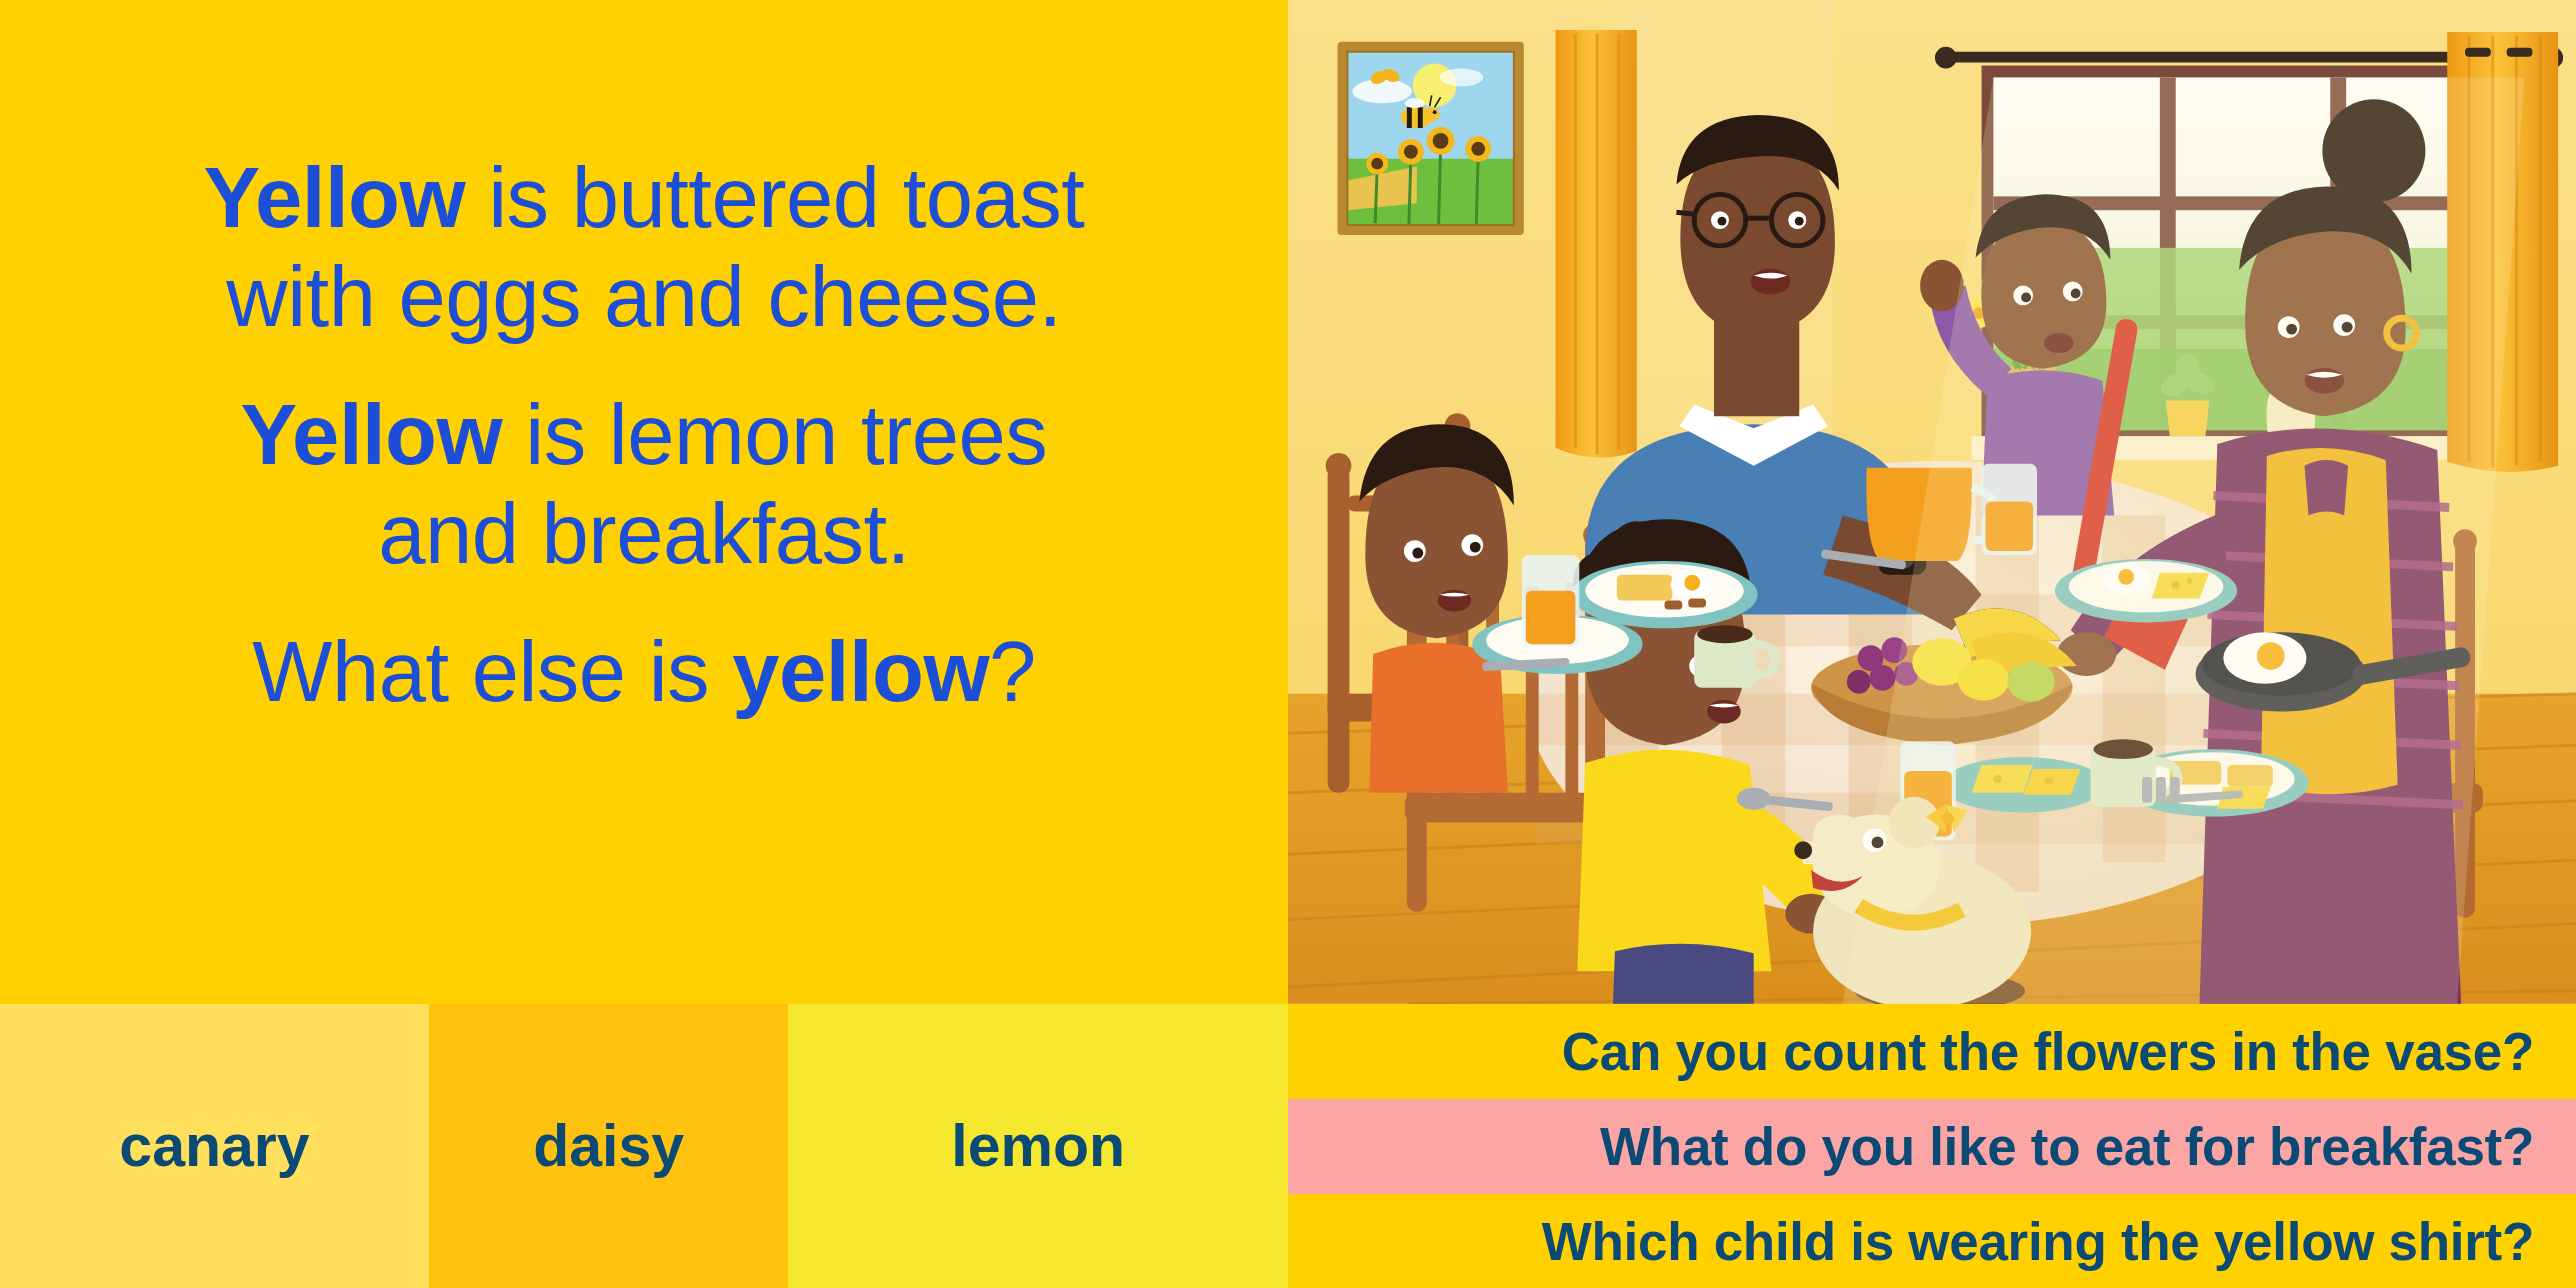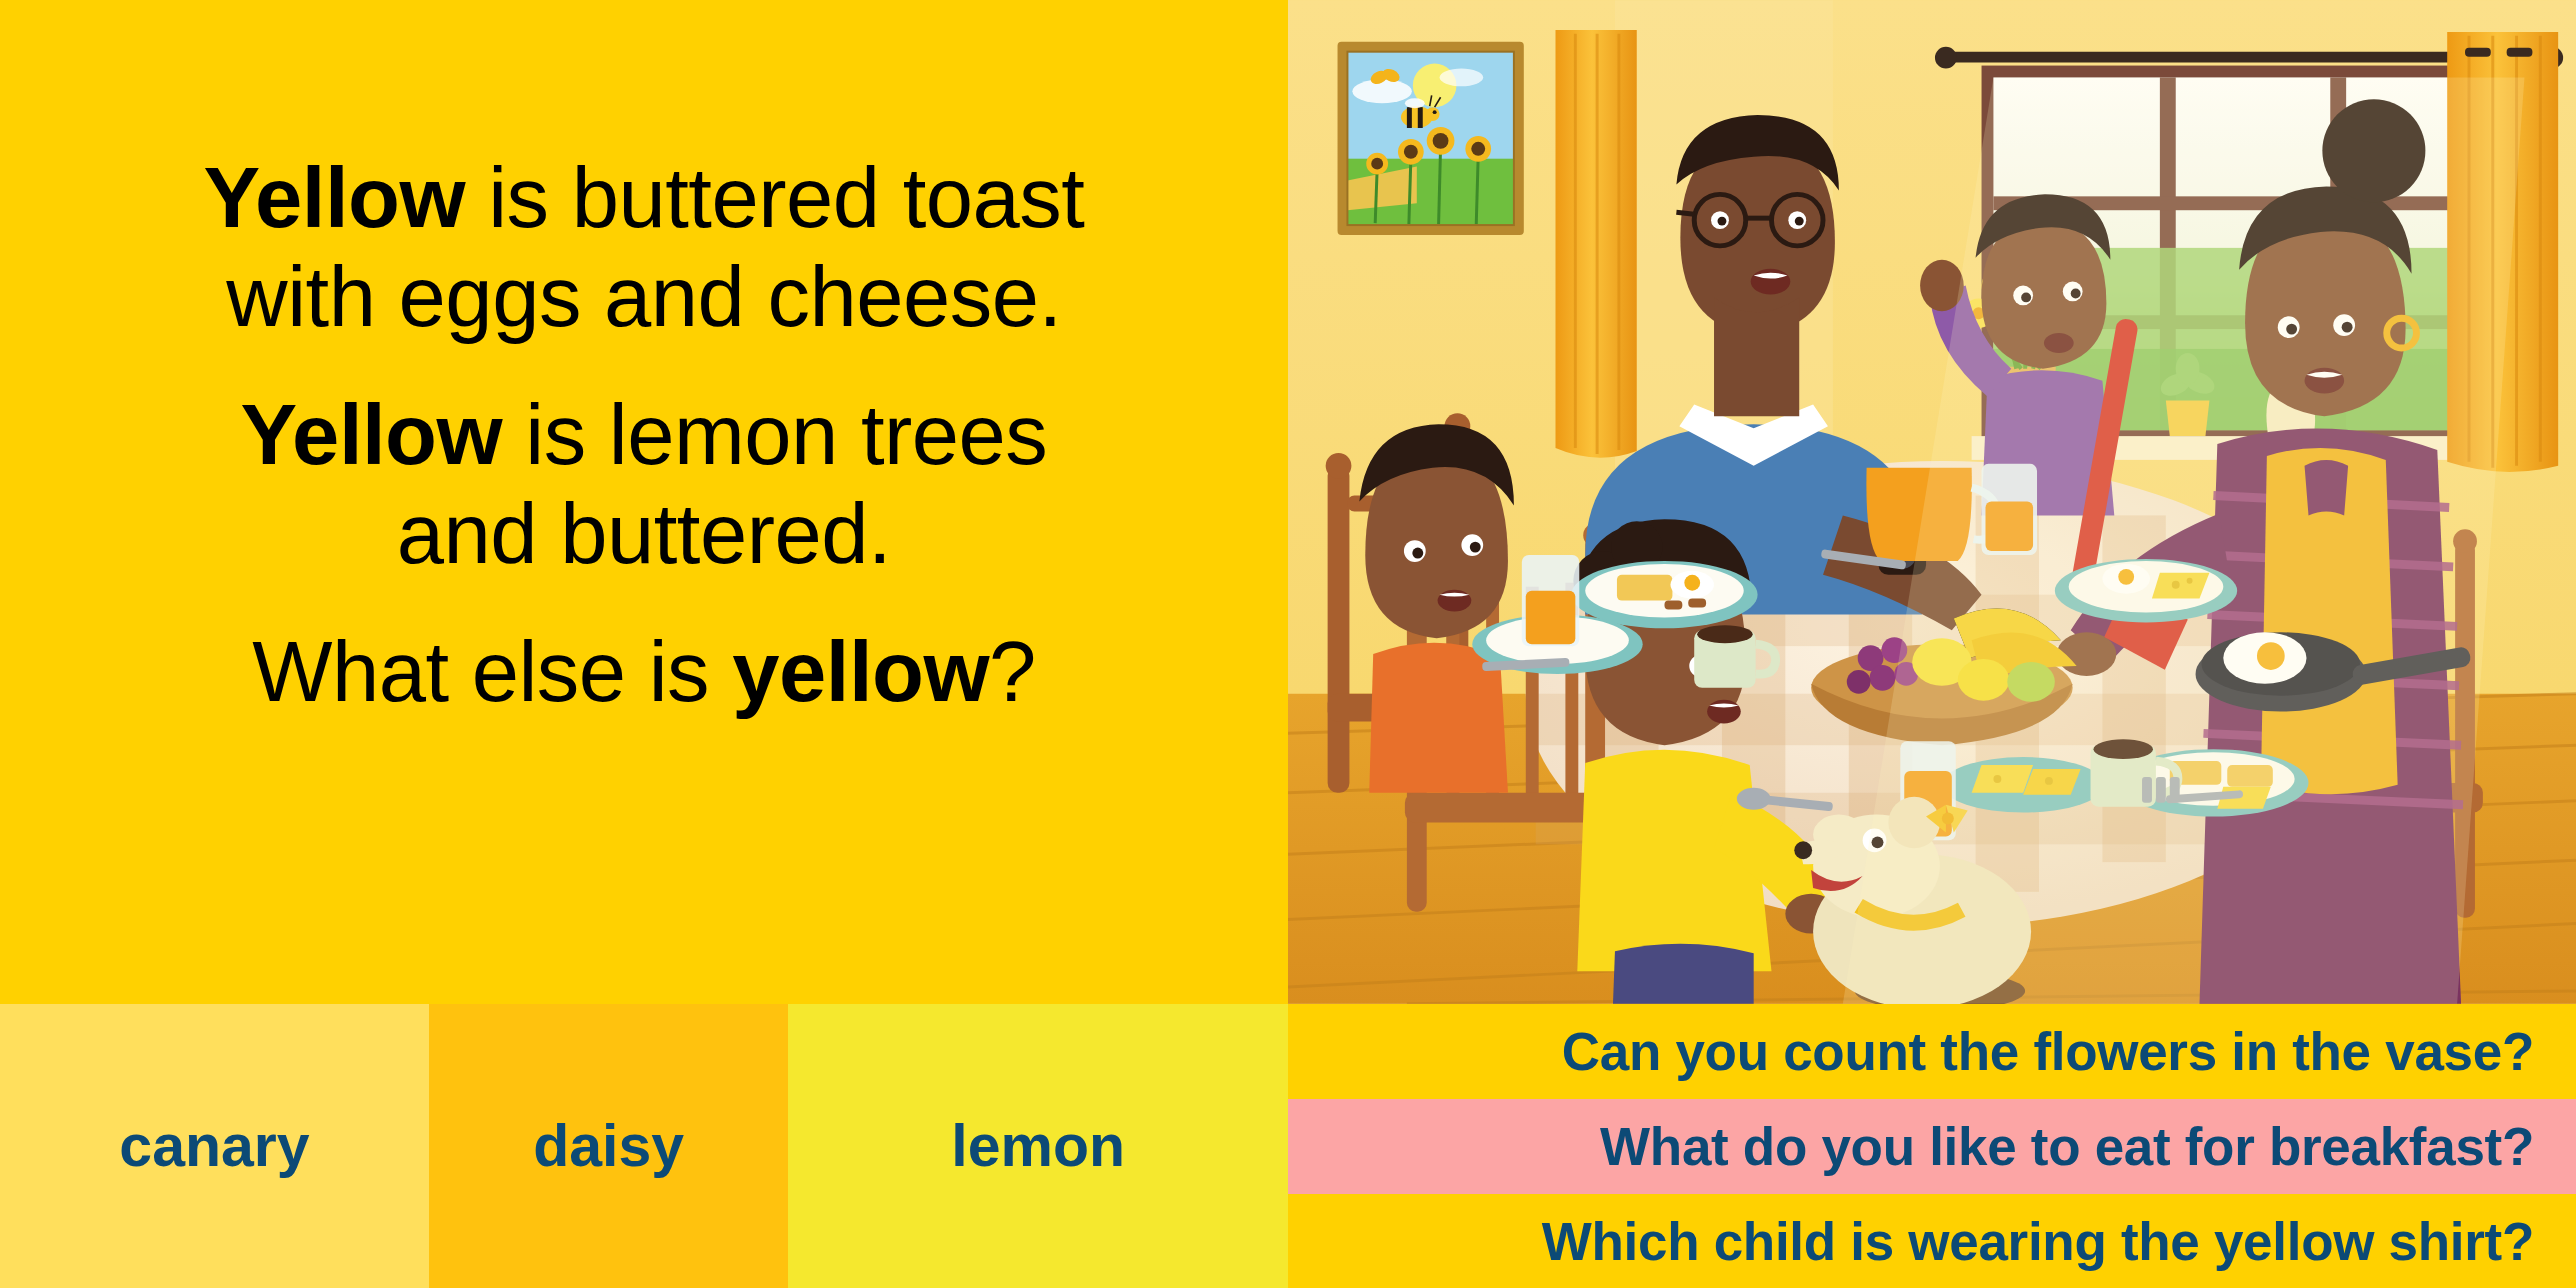--- a/index.html
+++ b/index.html
@@ -18,7 +18,7 @@
   .verse{
     position:absolute;left:0;top:149px;width:1288px;
     text-align:center;
-    color:#000000;
+    color:#1d4ed8;
     font-size:85px;
     line-height:1.16;
     letter-spacing:-0.5px;

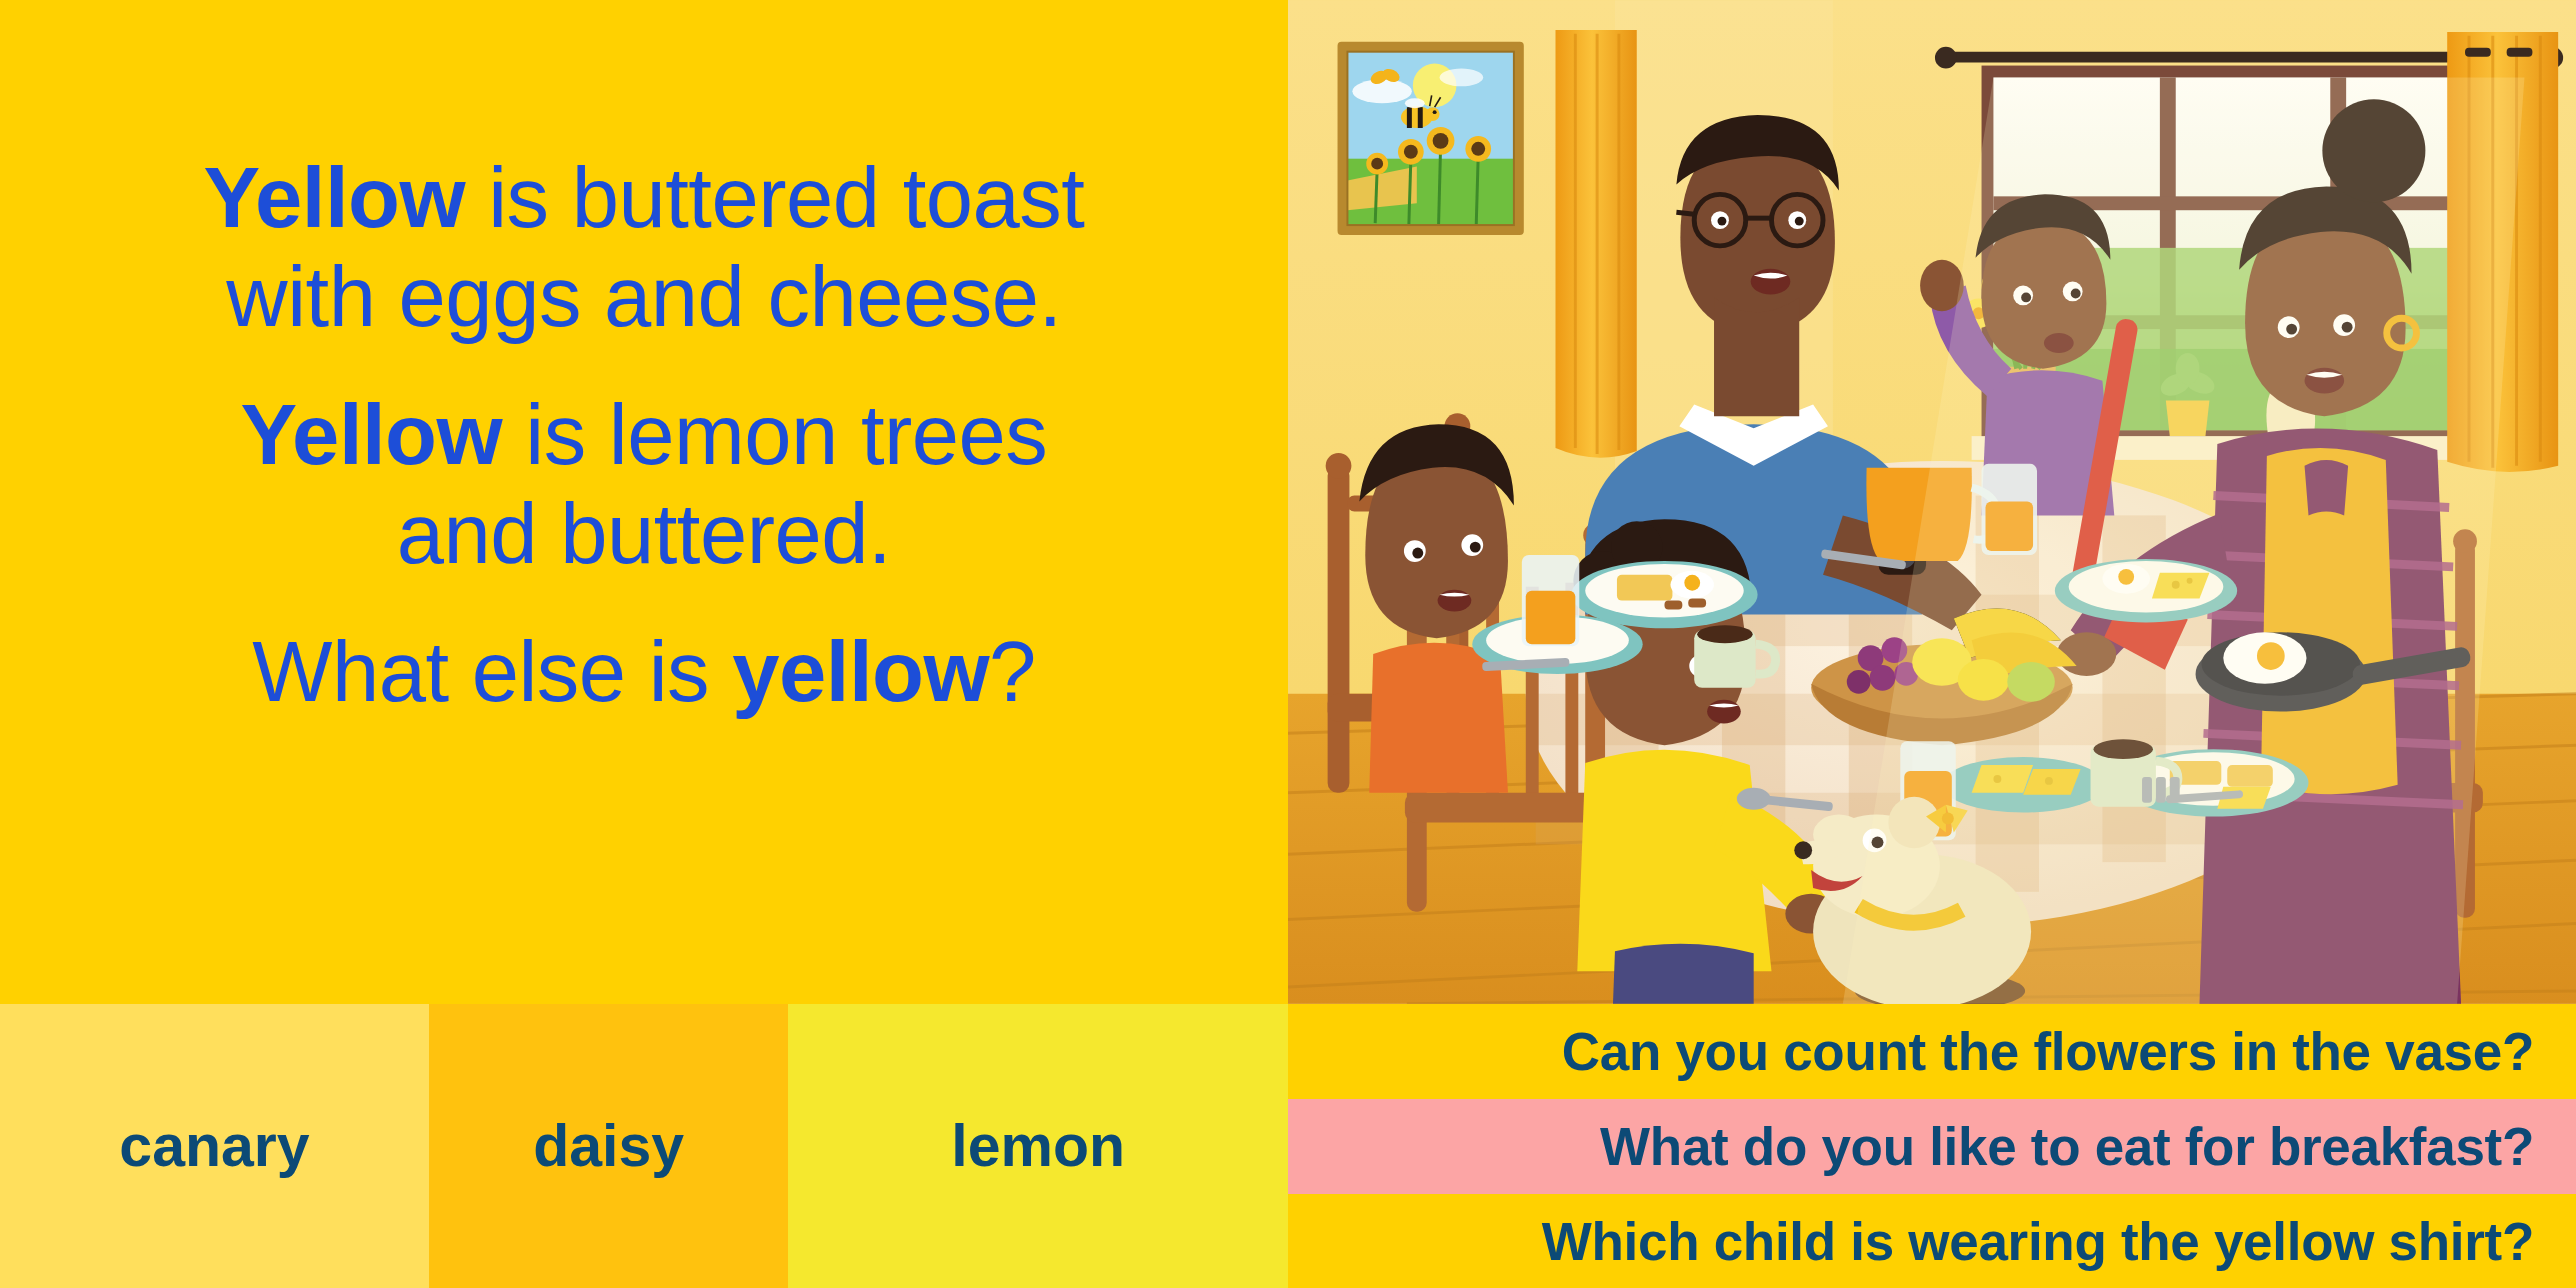--- a/index.html
+++ b/index.html
@@ -90,7 +90,7 @@
         </p>
         <p class="stanza">
           <span class="line"><span class="kw">Yellow</span><span> is lemon trees</span></span>
-          <span class="line"><span>and buttered.</span></span>
+          <span class="line"><span>and breakfast.</span></span>
         </p>
         <p class="stanza">
           <span class="line"><span>What else is </span><span class="kw">yellow</span><span>?</span></span>

